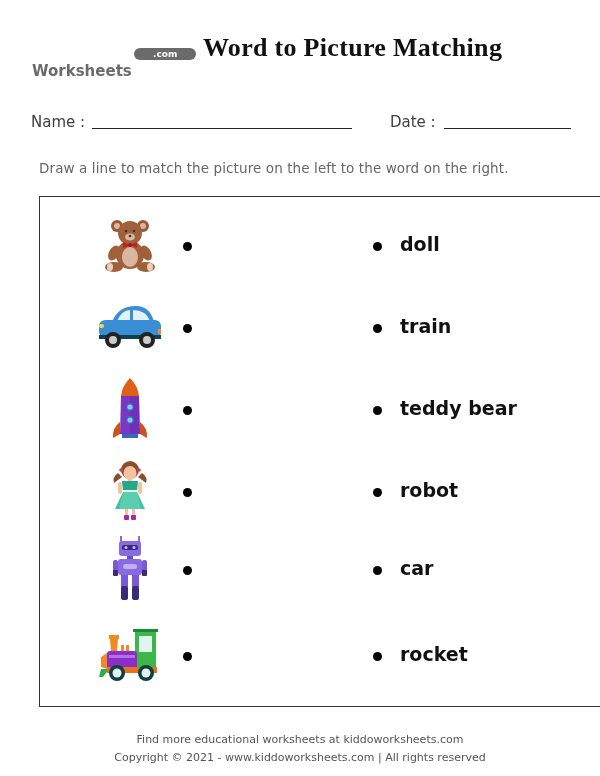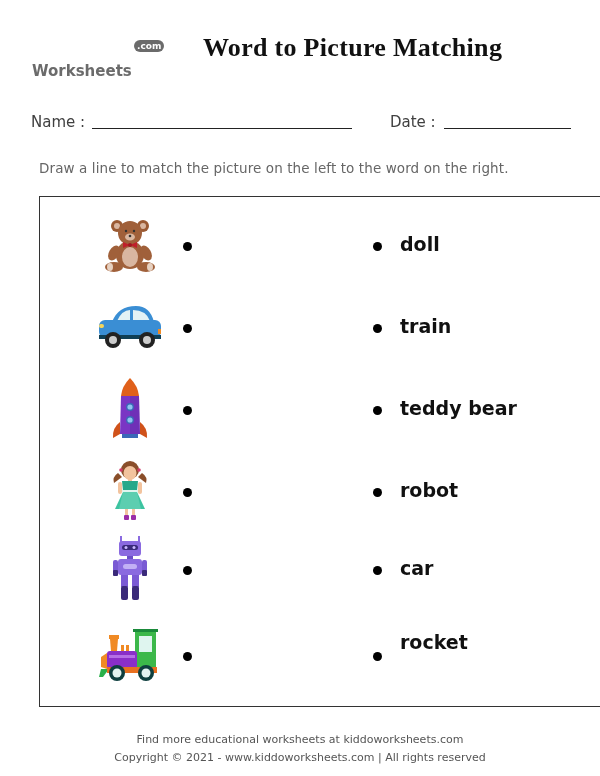--- a/index.html
+++ b/index.html
@@ -11,7 +11,7 @@
   .logo-kiddo { position: absolute; left: 0; top: 0; font-family: "DejaVu Sans", sans-serif; font-weight: bold; font-size: 34px; letter-spacing: -1px; line-height: 34px; }
   .logo-kiddo span { display: inline-block; }
   .logo-worksheets { position: absolute; left: 2px; top: 34px; font-family: "DejaVu Sans", sans-serif; font-weight: bold; font-size: 15px; color: #6b6b6b; letter-spacing: 0px; }
-  .logo-com { position: absolute; left: 104px; top: 12px; background: #6b6b6b; color: #fff; font-size: 9px; font-weight: bold; padding: 1px 3px; border-radius: 8px; }
+  .logo-com { position: absolute; left: 104px; top: 20px; background: #6b6b6b; color: #fff; font-size: 9px; font-weight: bold; padding: 1px 19px; border-radius: 8px; }
 
   
   .title { position: absolute; left: 203px; top: 33px; font-family: Liberation Serif, serif; font-weight: bold; font-size: 26px; letter-spacing: 0.3px; color: #111; white-space: nowrap; }

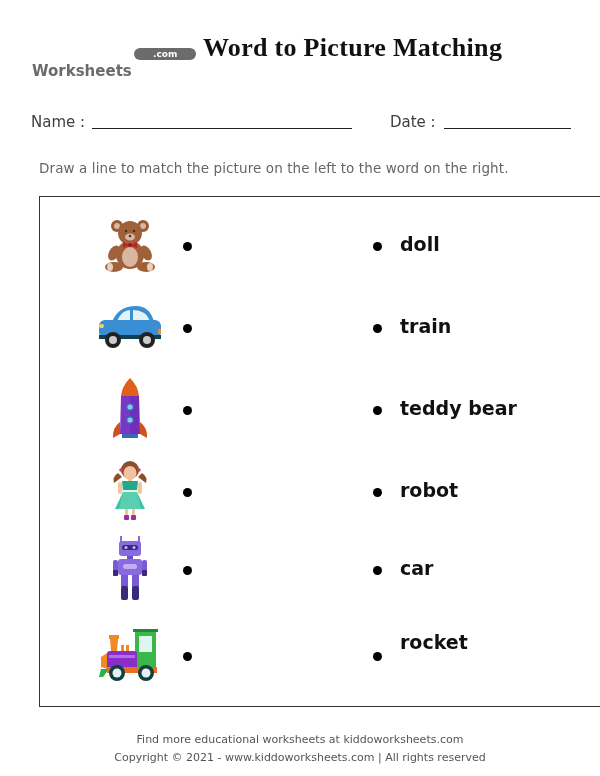--- a/index.html
+++ b/index.html
@@ -203,7 +203,7 @@
     </div>
     <div class="dot dot-left" style="top:37px;"></div>
     <div class="dot dot-right" style="top:37px;"></div>
-    <div class="word" style="top:16px;">rocket</div>
+    <div class="word" style="top:28px;">rocket</div>
   </div>
 
 </div>

